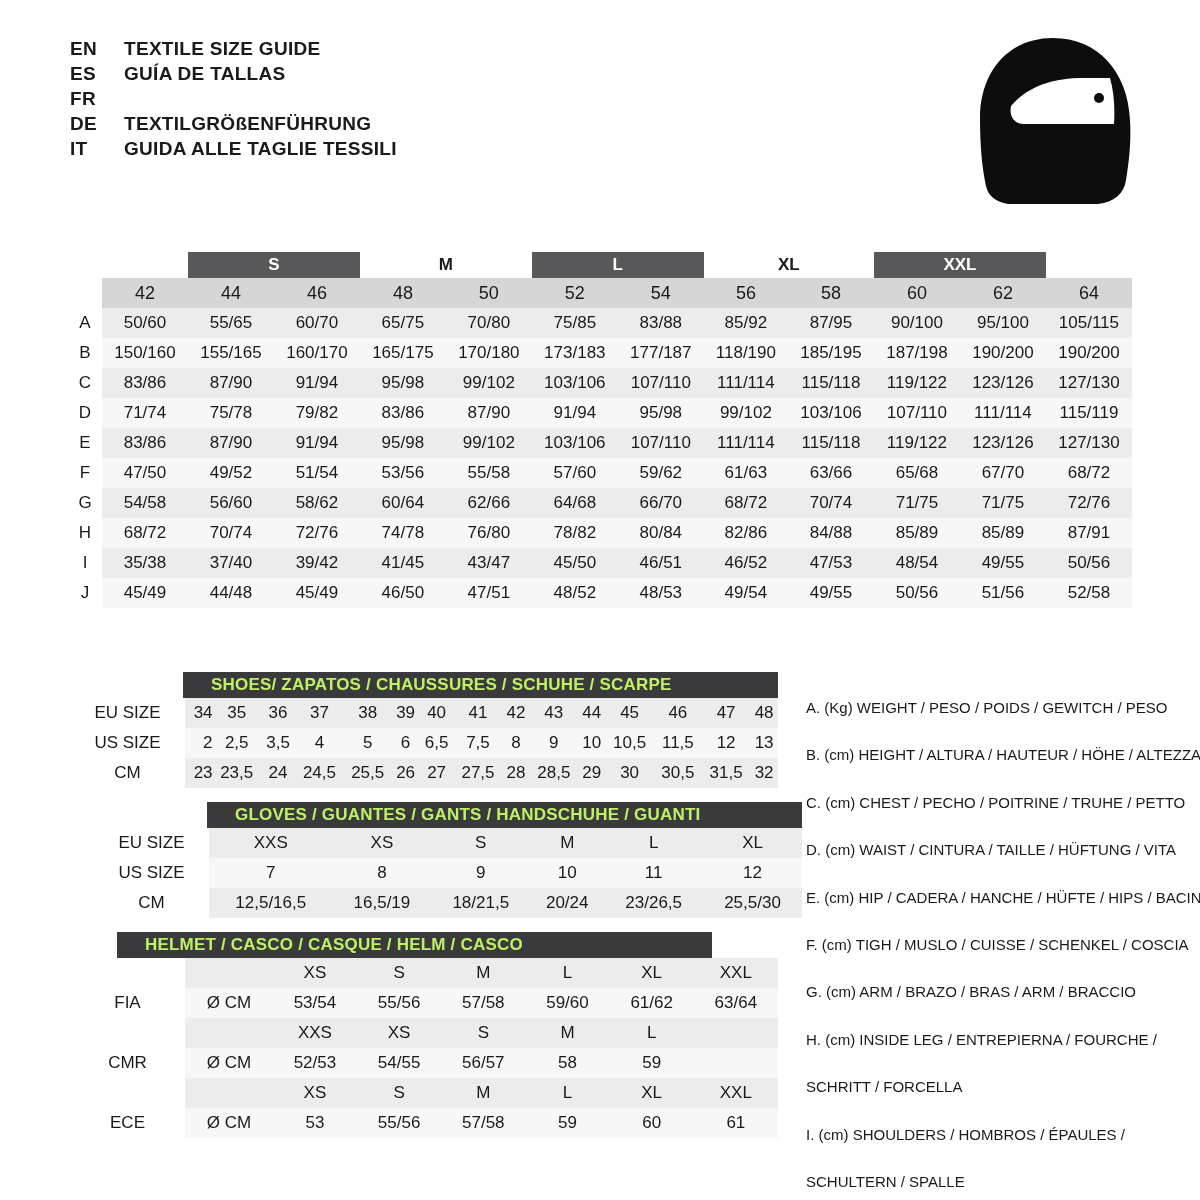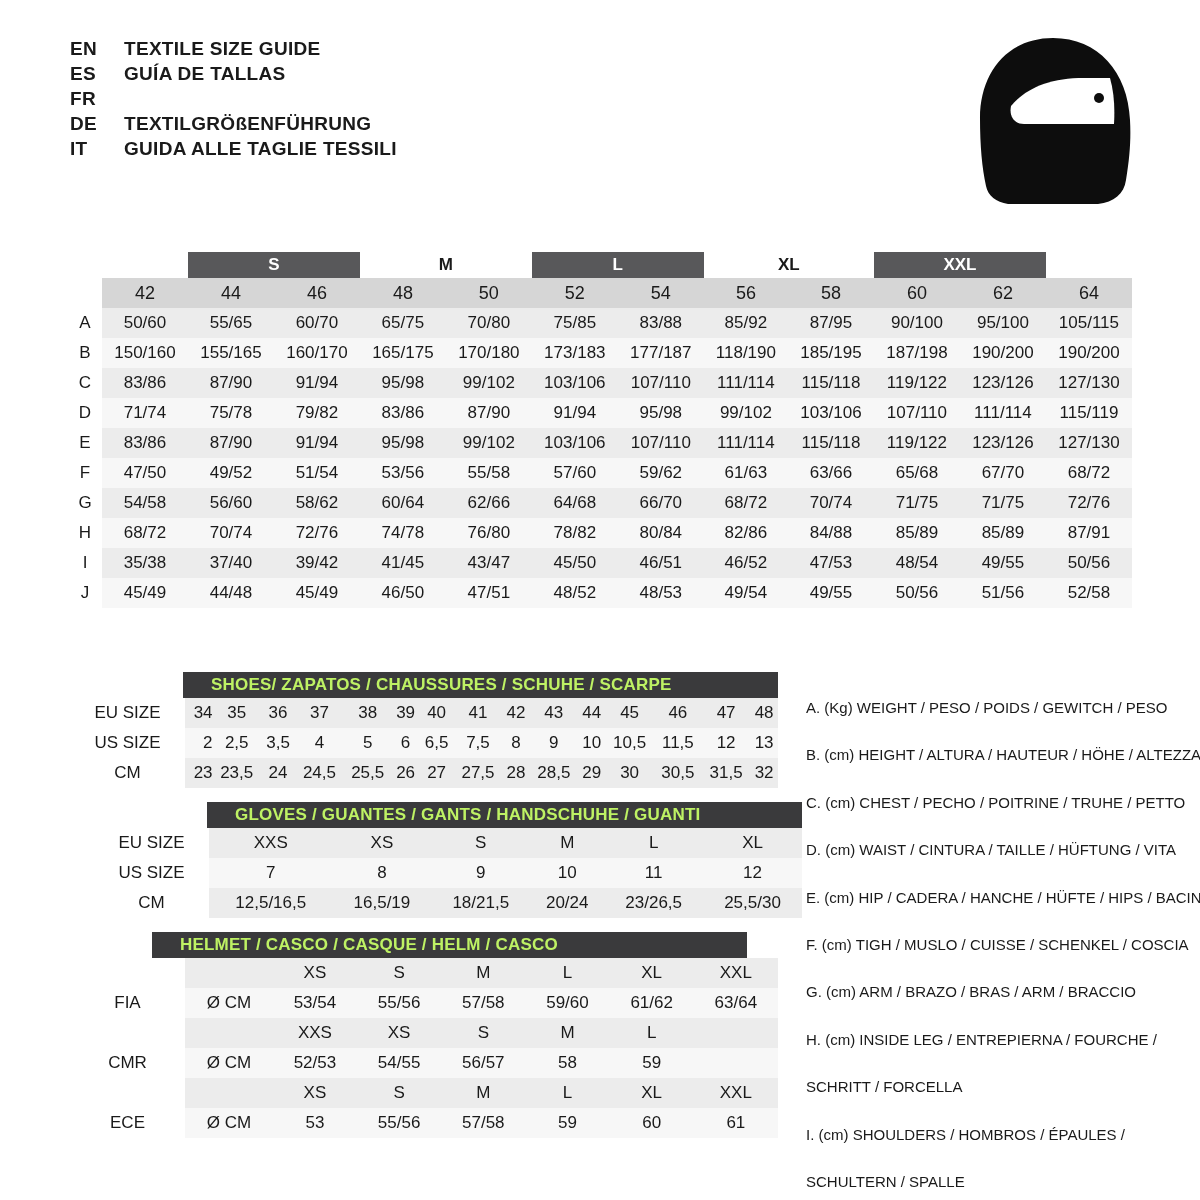--- a/index.html
+++ b/index.html
@@ -467,7 +467,7 @@
 </div>
 
 <div class="sub-block" style="left:68px; top:932px; width:710px;">
-  <div class="sub-title" style="margin-left:84px; width:595px; box-sizing:border-box;">HELMET / CASCO / CASQUE / HELM / CASCO</div>
+  <div class="sub-title" style="margin-left:49px; width:595px; box-sizing:border-box;">HELMET / CASCO / CASQUE / HELM / CASCO</div>
   <table class="sub-table">
     <tbody>
 

